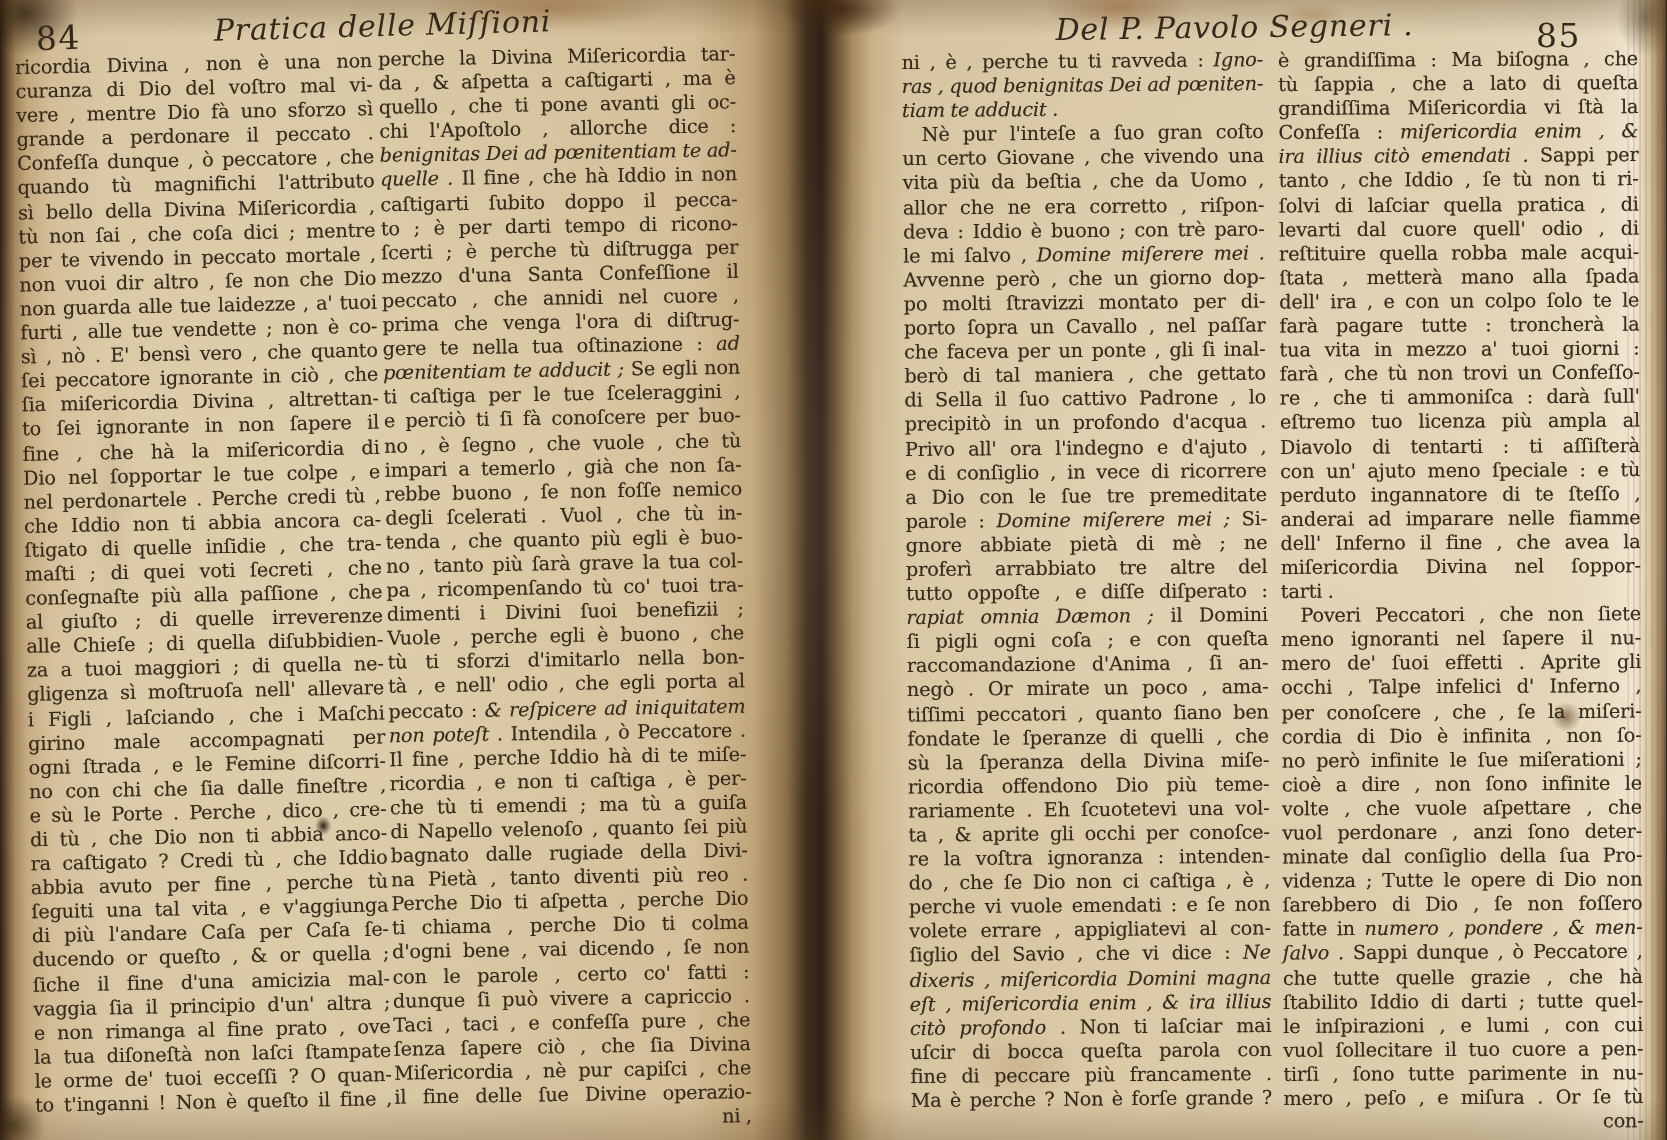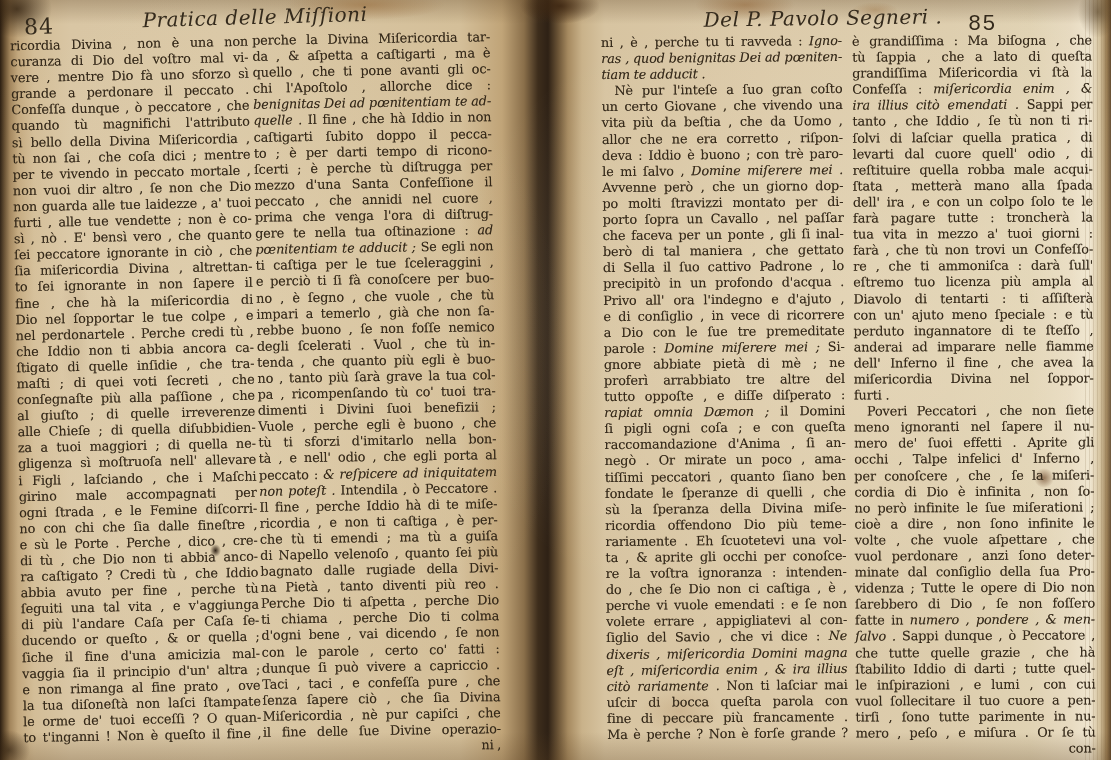--- a/index.html
+++ b/index.html
@@ -174,7 +174,7 @@
 
 <div>
   <div class="runtitle" style="left:668px;top:6px;width:310px;transform:rotate(-0.8deg);">Del P. Pavolo Segneri .</div>
-  <div class="pagenum" style="left:968px;top:12px;font-family:Liberation Mono, monospace;">85</div>
+  <div class="pagenum" style="left:1024px;top:12px;">85</div>
   <div class="col" style="left:601px;top:34px;width:241px;transform:rotate(-0.5deg);transform-origin:50% 0;">
       <div class="tline"><span>ni , è , perche tu ti ravveda : </span><span class="it">Igno-</span></div>
       <div class="tline"><span class="it">ras , quod benignitas Dei ad pœniten-</span></div>

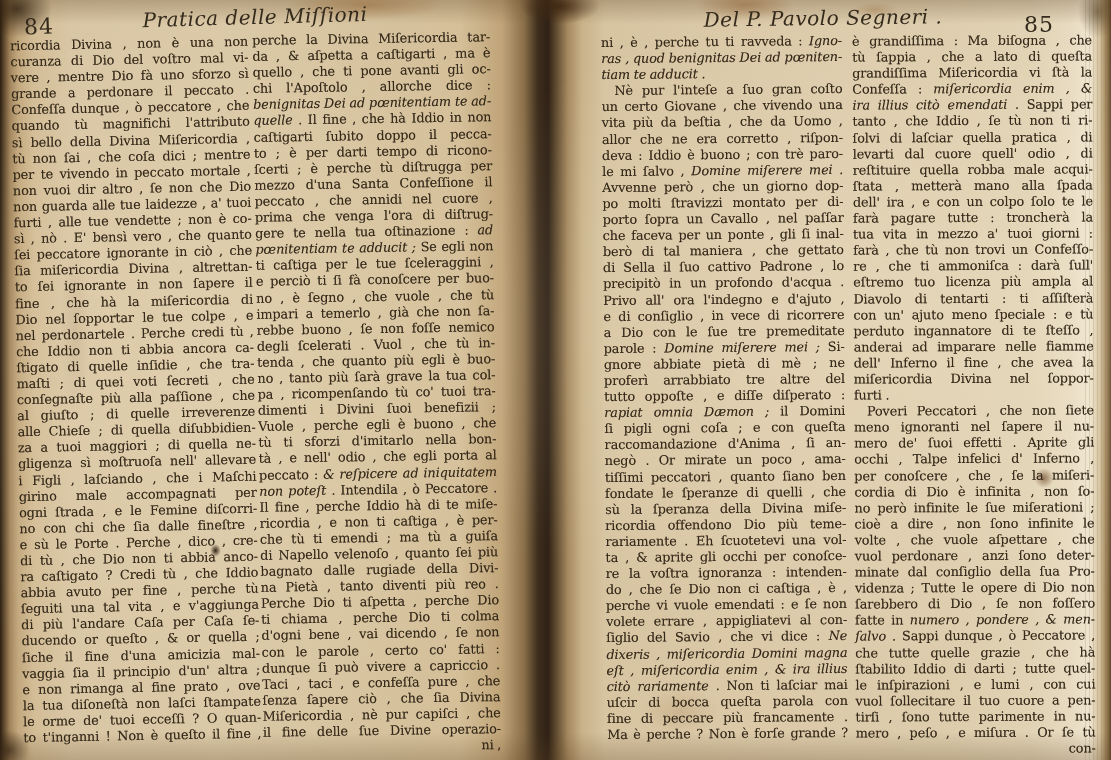--- a/index.html
+++ b/index.html
@@ -244,7 +244,7 @@
       <div class="tline"><span>anderai ad imparare nelle fiamme</span></div>
       <div class="tline"><span>dell' Inferno il fine , che avea la</span></div>
       <div class="tline"><span>miſericordia Divina nel ſoppor-</span></div>
-      <div class="tline al"><span>furti .</span></div>
+      <div class="tline al"><span>tarti .</span></div>
       <div class="tline ind"><span>Poveri Peccatori , che non ſiete</span></div>
       <div class="tline"><span>meno ignoranti nel ſapere il nu-</span></div>
       <div class="tline"><span>mero de' ſuoi effetti . Aprite gli</span></div>

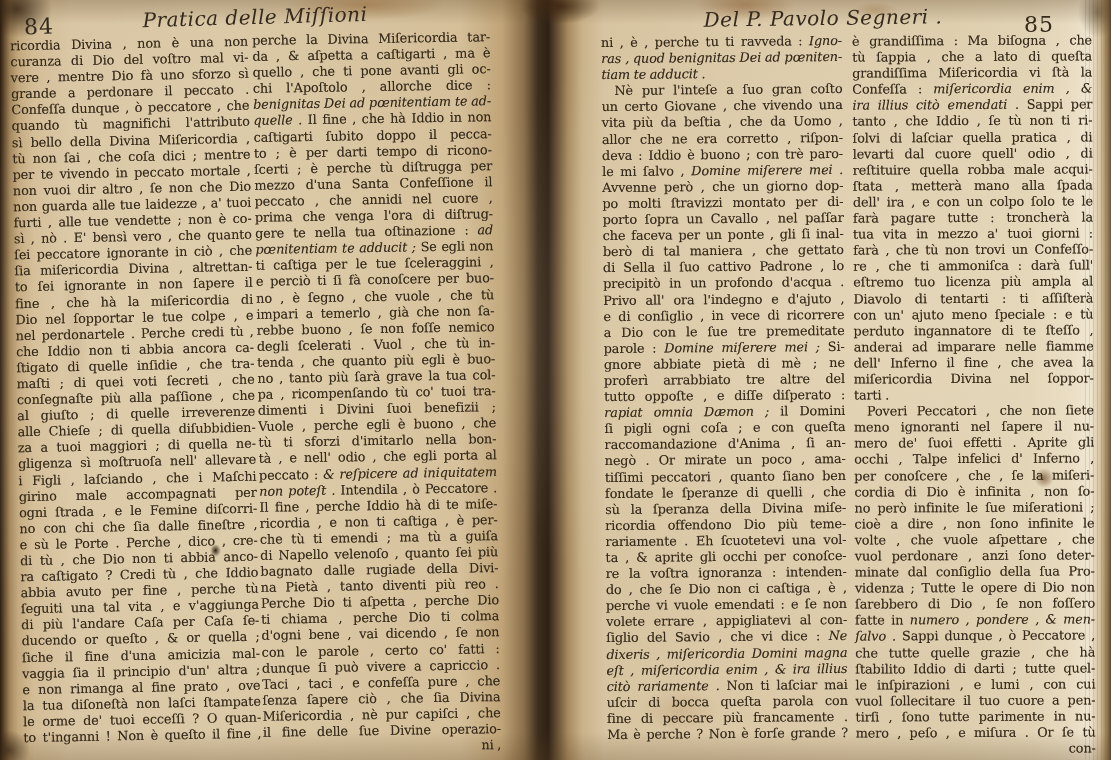--- a/index.html
+++ b/index.html
@@ -216,7 +216,7 @@
       <div class="tline"><span>ſiglio del Savio , che vi dice : </span><span class="it">Ne</span></div>
       <div class="tline"><span class="it">dixeris , miſericordia Domini magna</span></div>
       <div class="tline"><span class="it">eſt , miſericordia enim , &amp; ira illius</span></div>
-      <div class="tline"><span class="it">citò rariamente .</span><span> Non ti laſciar mai</span></div>
+      <div class="tline"><span class="it">citò profondo .</span><span> Non ti laſciar mai</span></div>
       <div class="tline"><span>uſcir di bocca queſta parola con</span></div>
       <div class="tline"><span>fine di peccare più francamente .</span></div>
       <div class="tline"><span>Ma è perche ? Non è forſe grande ?</span></div>

